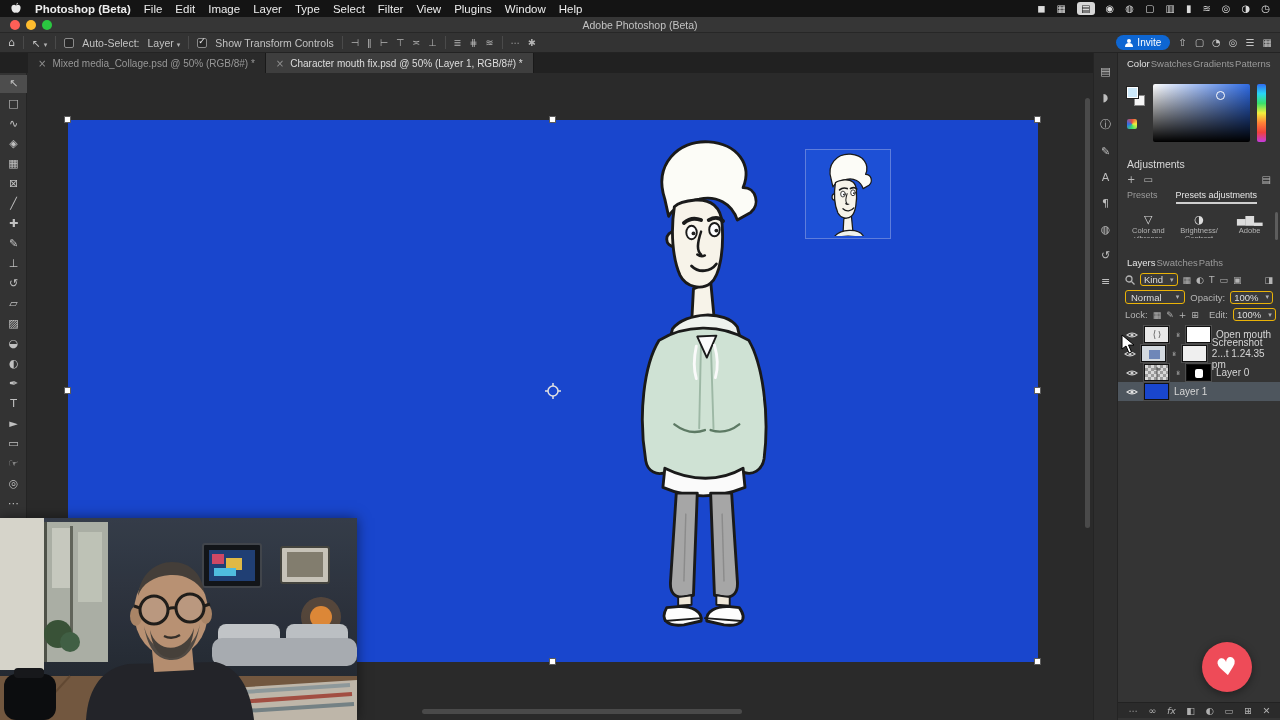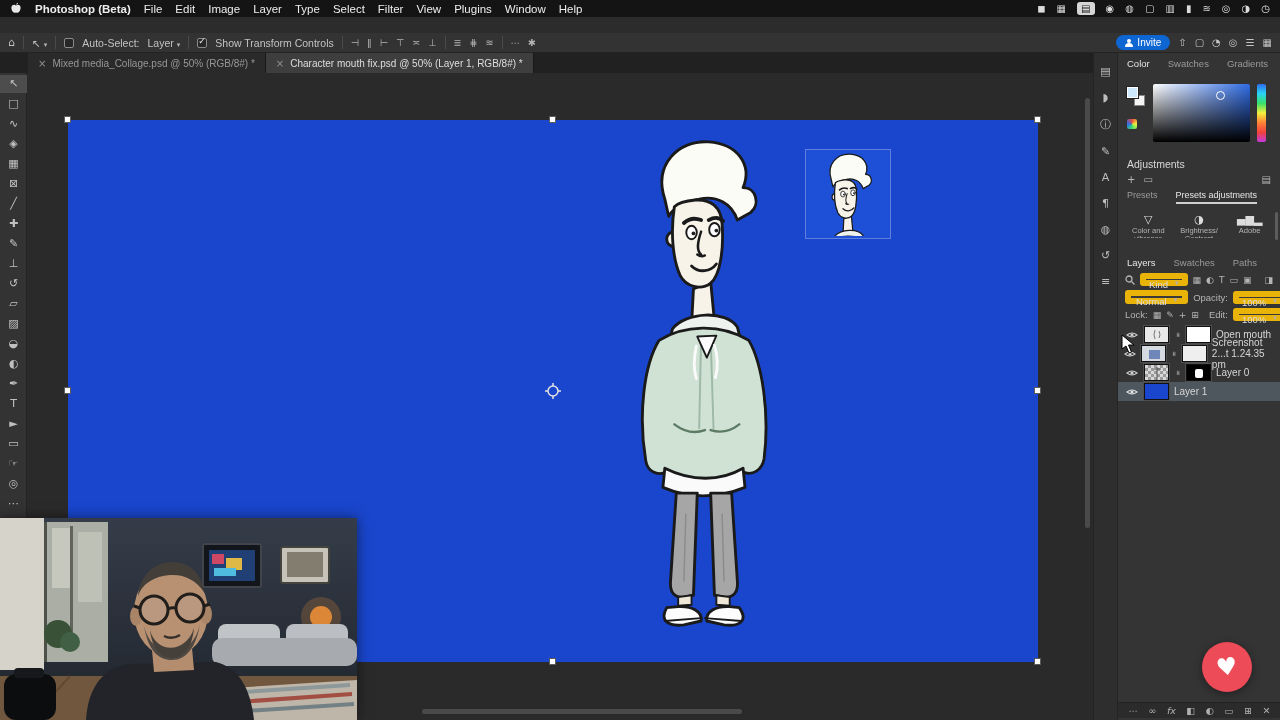--- a/index.html
+++ b/index.html
@@ -181,6 +181,12 @@
     </span>
   </div>
 
+  <div id="titlebar" class="abs">
+    <span class="light" style="left:10px;background:#ff5f57"></span>
+    <span class="light" style="left:26px;background:#febc2e"></span>
+    <span class="light" style="left:42px;background:#2ac840"></span>
+    <span class="t">Adobe Photoshop (Beta)</span>
+  </div>
 
   <div id="optionsbar" class="abs">
     <span class="glyph" style="font-size:11px">⌂</span>

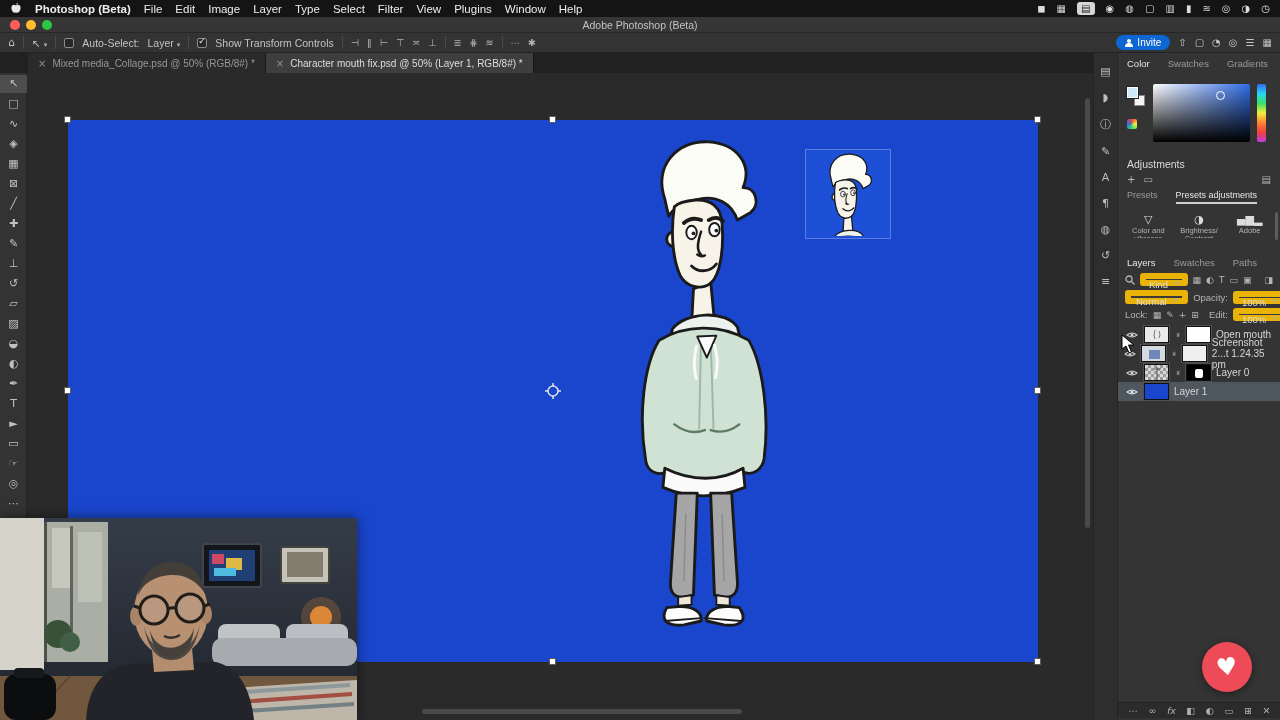--- a/index.html
+++ b/index.html
@@ -60,7 +60,7 @@
   
   .panel{background:#343434;border-left:1px solid #242424}
   #colorpanel{left:1117px;top:53px;width:163px;height:99px}
-  .ptabs{display:flex;gap:18px;padding:5px 9px 3px 9px;font-size:9.5px;color:#9a9a9a;white-space:nowrap;overflow:hidden}
+  .ptabs{display:flex;gap:1px;padding:5px 9px 3px 9px;font-size:9.5px;color:#9a9a9a;white-space:nowrap;overflow:hidden}
   .ptabs .on{color:#e4e4e4}
   #colorfield{position:absolute;left:35px;top:31px;width:97px;height:58px;border-radius:2px;
     background:linear-gradient(to top, #000, rgba(0,0,0,0)), linear-gradient(to right, #fff, #2f6be4)}

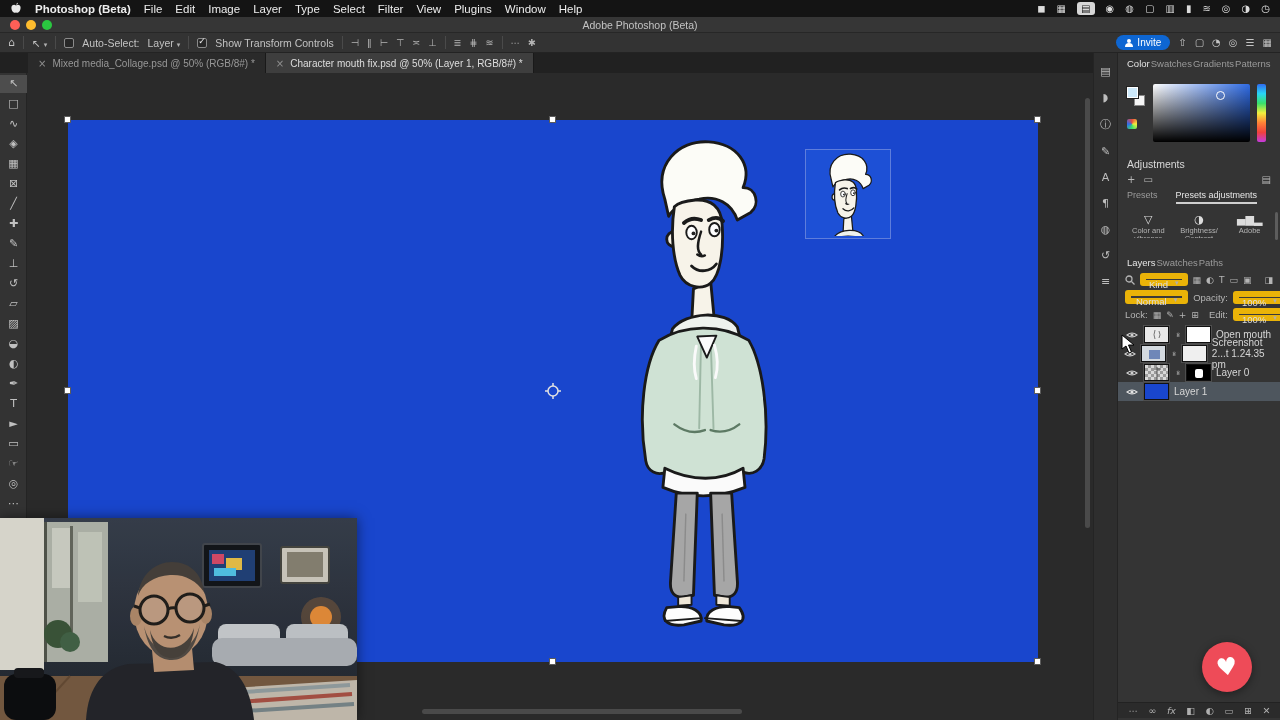--- a/index.html
+++ b/index.html
@@ -85,7 +85,7 @@
   #adjscroll{position:absolute;right:2px;top:60px;width:3px;height:28px;background:#5d5d5d;border-radius:2px}
   #layerspanel{left:1117px;top:252px;width:163px;height:468px}
   .lrow{display:flex;align-items:center;padding:0 7px;font-size:9.5px;color:#b5b5b5;gap:5px}
-  .dd{background:#3a3a3a;border:6px solid #eab308;border-radius:3px;display:inline-flex;
+  .dd{background:#3a3a3a;border:1px solid #eab308;border-radius:3px;display:inline-flex;align-items:center;
      padding:0 5px;height:14px;color:#dedede;font-size:9.5px;gap:4px}
   .mini{height:13px;padding:0 3px}
   .fico{font-size:9px;color:#b5b5b5}

